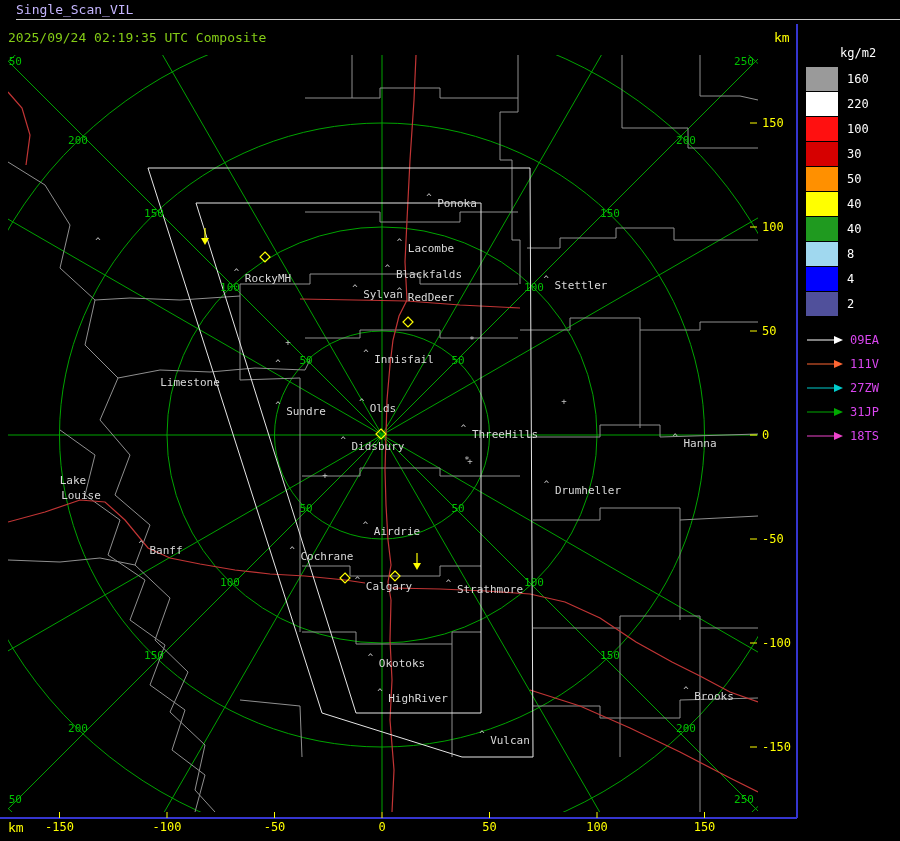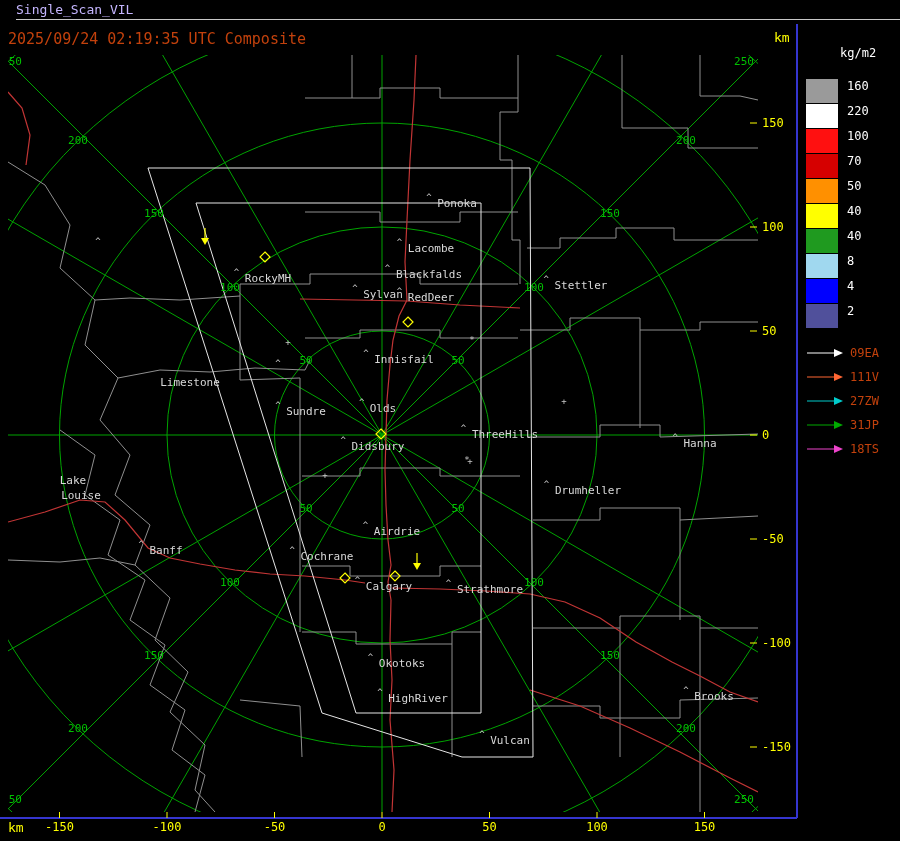--- a/index.html
+++ b/index.html
@@ -8,7 +8,7 @@
   #app{position:absolute;inset:0}
   .titlebar{position:absolute;top:0;left:16px;width:900px;height:20px;background:#000;color:#c4b5fd;
             font-size:13px;text-align:left;line-height:19px;border-bottom:1px solid #c8c8c8;z-index:5}
-  .timestamp{position:absolute;left:8px;top:30px;color:#c2410c;font-size:15px;z-index:5}
+  .timestamp{position:absolute;left:8px;top:30px;color:#84cc16;font-size:13px;z-index:5}
   .unit-right{position:absolute;left:774px;top:30px;color:#ffff00;font-size:13px;z-index:5}
   .unit-bottom{position:absolute;left:8px;top:820px;color:#ffff00;font-size:13px;z-index:5}
   #map-canvas{position:absolute;left:0;top:0;z-index:1}

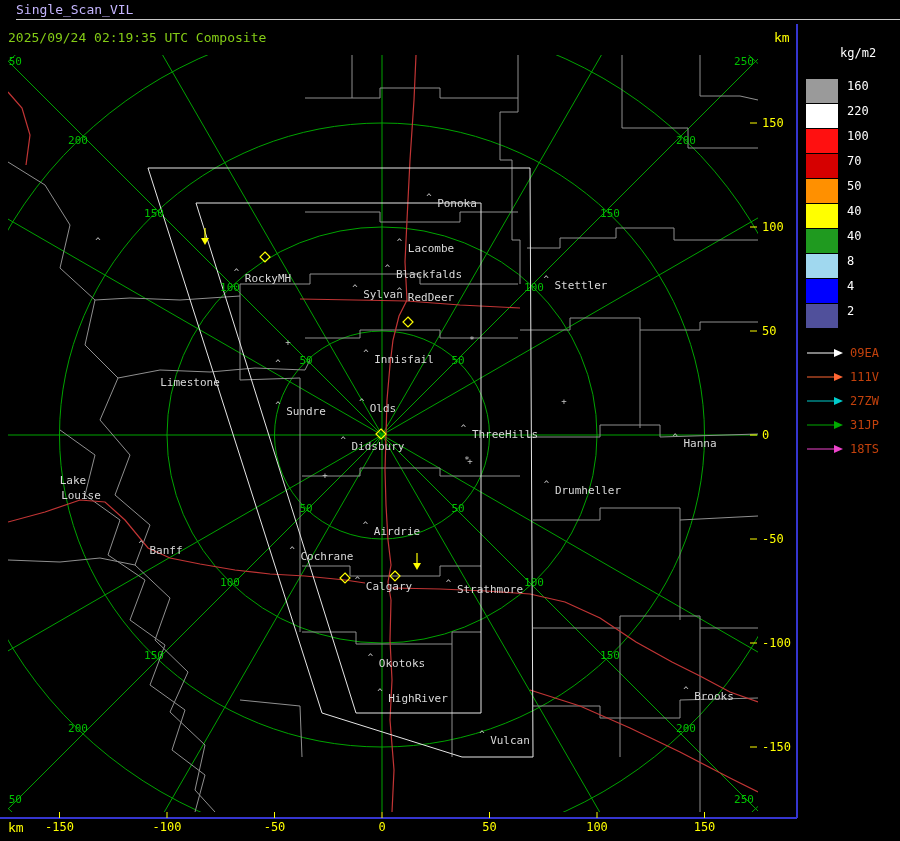--- a/index.html
+++ b/index.html
@@ -28,7 +28,7 @@
   .yellowline{stroke:#ffff00;stroke-width:1.2;fill:none}
   .yellowfill{fill:#ffff00}
   .panel{position:absolute;left:806px;top:46px;width:94px;z-index:5}
-  .cb-title{color:#fff;font-size:12px;padding-left:34px;margin-bottom:19px}
+  .cb-title{color:#fff;font-size:12px;padding-left:34px;margin-bottom:6px}
   .cb-row{display:flex;height:25px}
   .cb-box{width:32px;height:24px}
   .cb-label{color:#fff;font-size:12px;margin-left:9px}

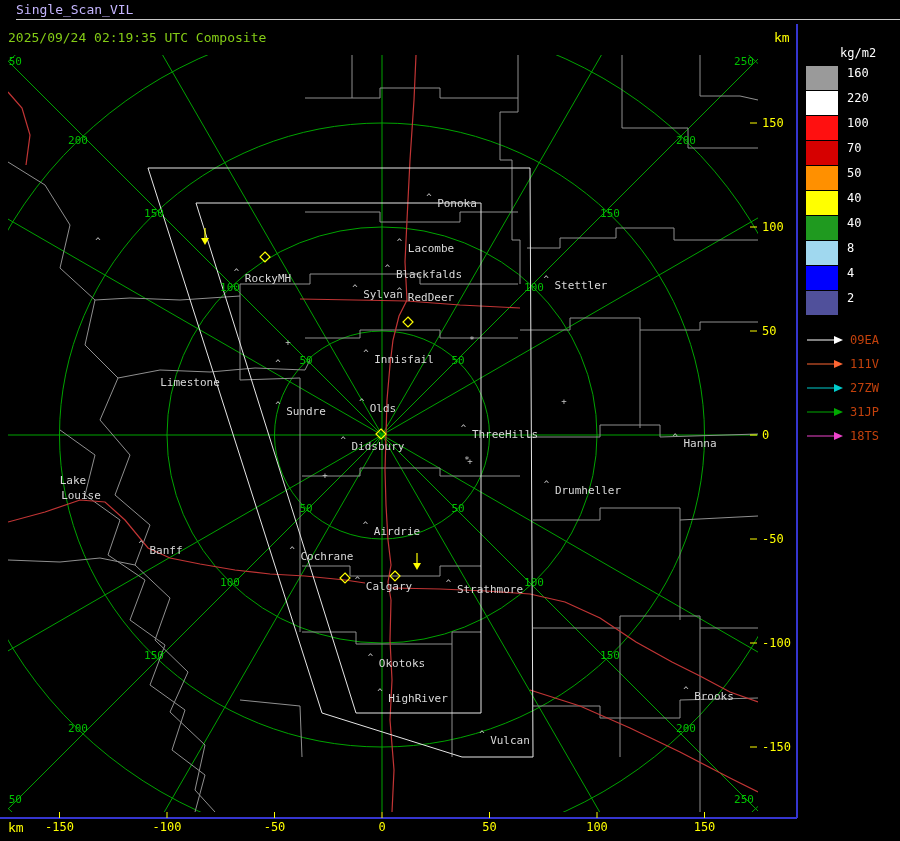--- a/index.html
+++ b/index.html
@@ -29,7 +29,7 @@
   .yellowfill{fill:#ffff00}
   .panel{position:absolute;left:806px;top:46px;width:94px;z-index:5}
   .cb-title{color:#fff;font-size:12px;padding-left:34px;margin-bottom:6px}
-  .cb-row{display:flex;height:25px}
+  .cb-row{display:flex;align-items:center;height:25px}
   .cb-box{width:32px;height:24px}
   .cb-label{color:#fff;font-size:12px;margin-left:9px}
   #site-legend{margin-top:12px}

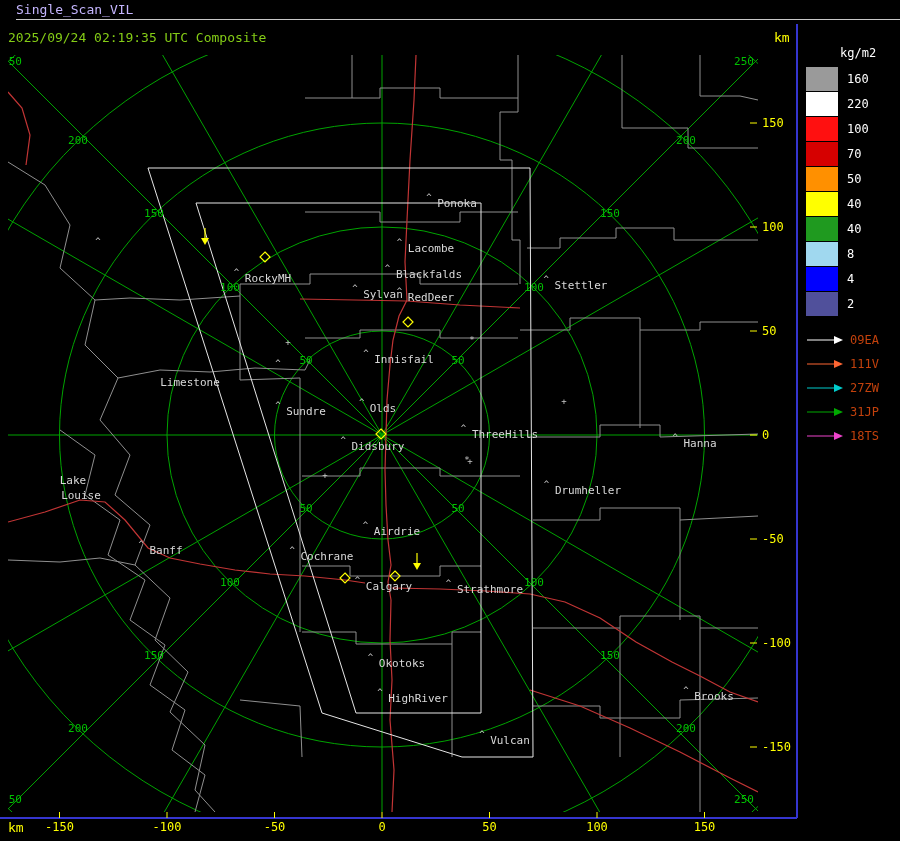--- a/index.html
+++ b/index.html
@@ -251,7 +251,7 @@
         </div>
         <div class="cb-row">
           <div class="cb-box" style="background: rgb(214, 0, 0);"></div>
-          <div class="cb-label">70</div>
+          <div class="cb-label">30</div>
         </div>
         <div class="cb-row">
           <div class="cb-box" style="background: rgb(255, 144, 0);"></div>

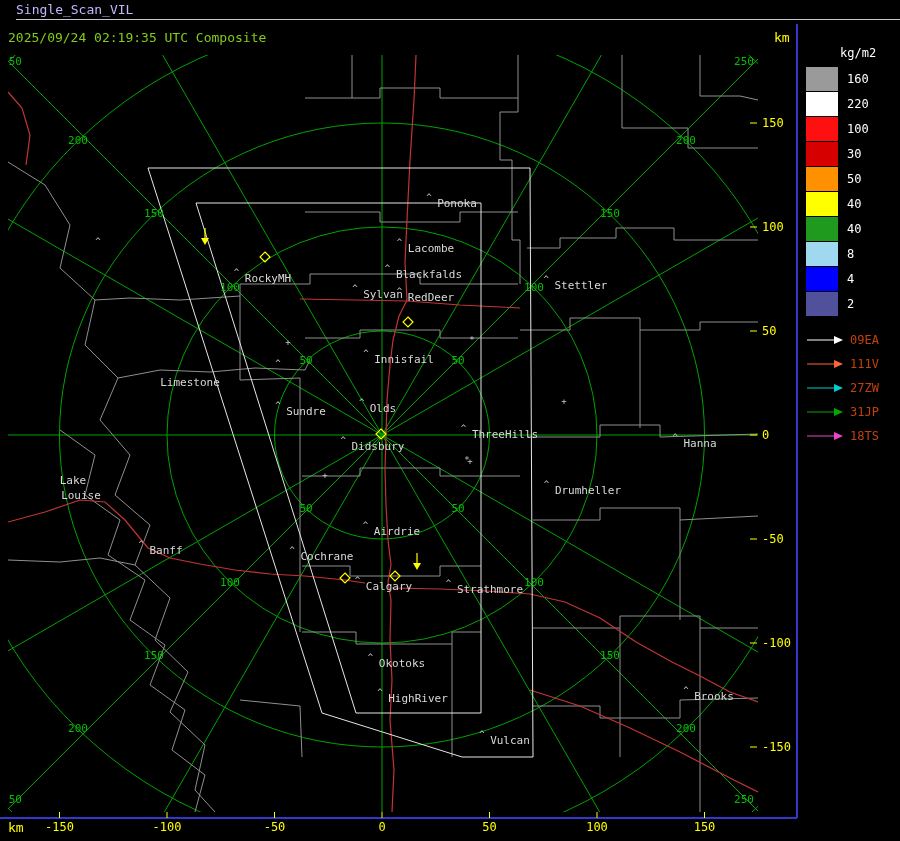--- a/index.html
+++ b/index.html
@@ -34,7 +34,7 @@
   .cb-label{color:#fff;font-size:12px;margin-left:9px}
   #site-legend{margin-top:12px}
   .site-row{display:flex;align-items:center;height:24px}
-  .site-label{color:#c2410c;font-size:12px;margin-left:6px}
+  .site-label{color:#d946ef;font-size:12px;margin-left:6px}
 </style>
 </head>
 <body>

